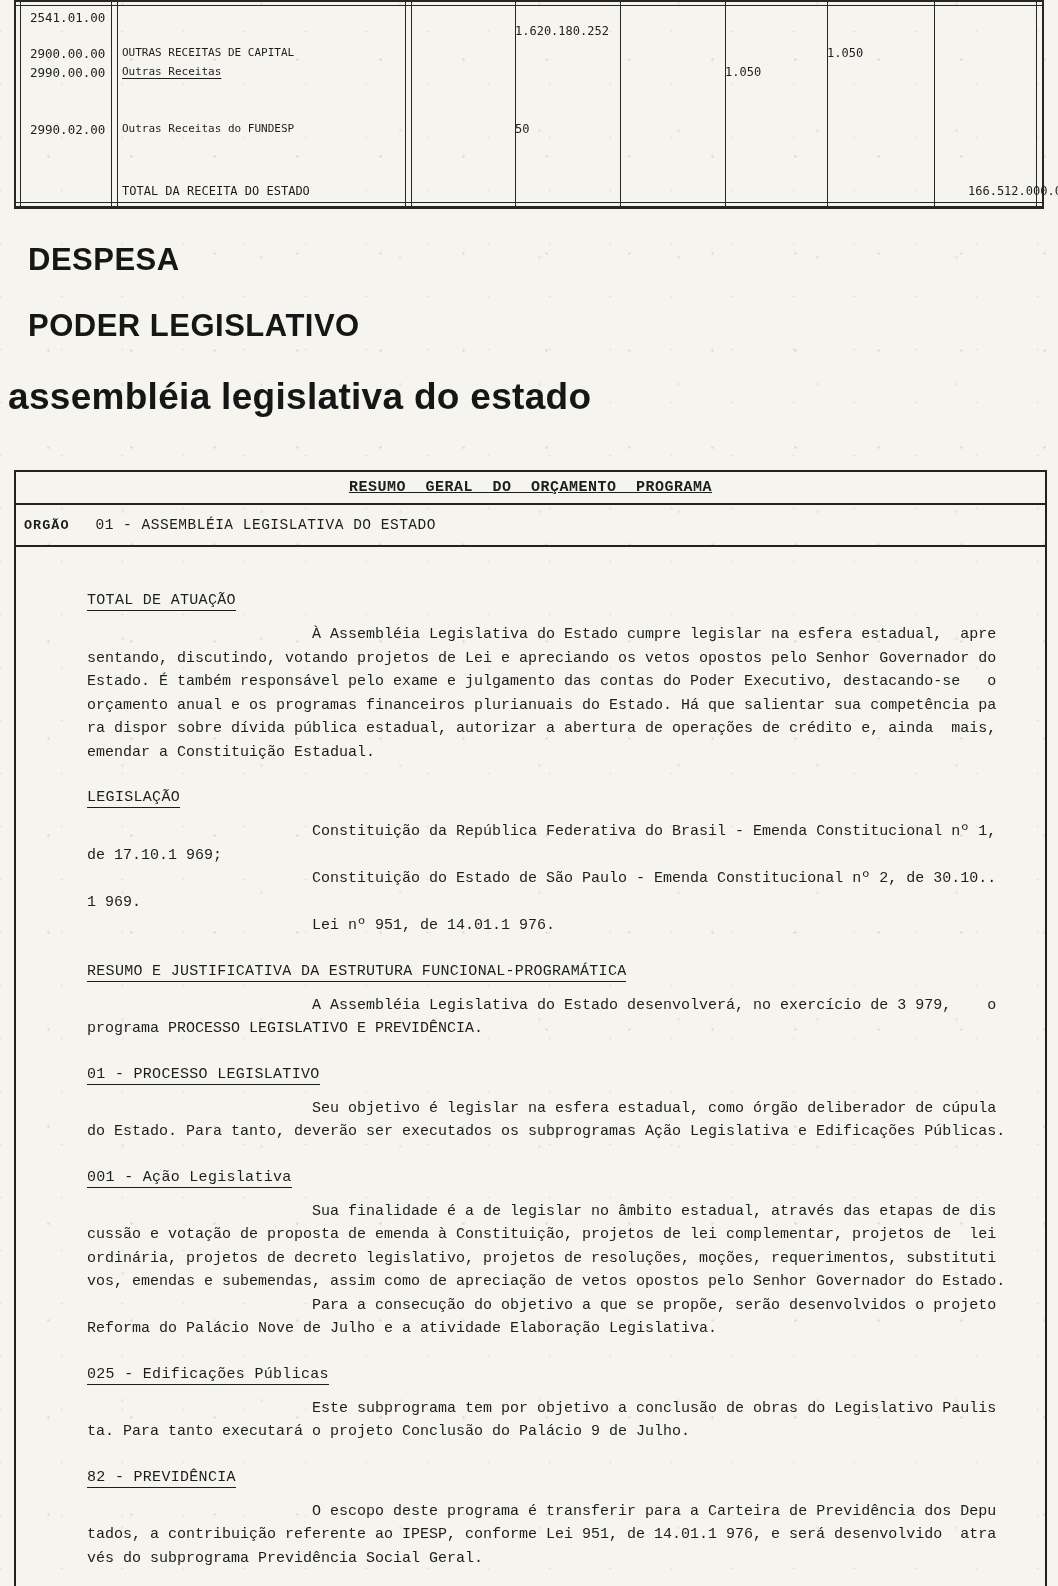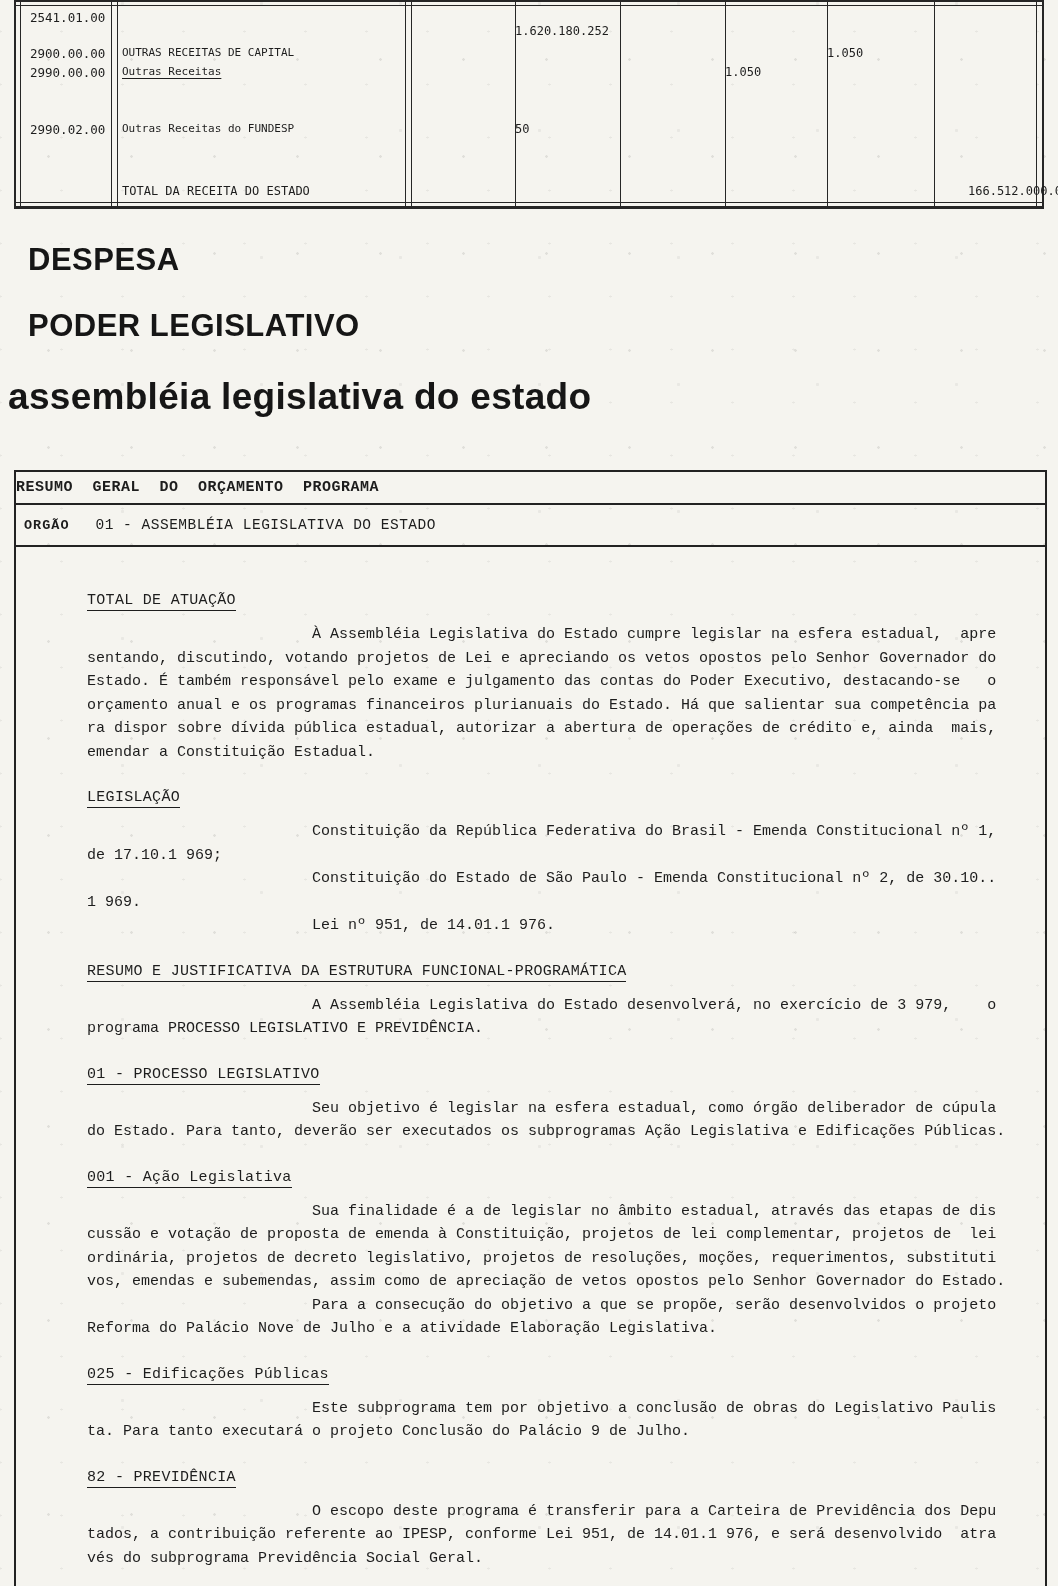--- a/index.html
+++ b/index.html
@@ -46,8 +46,8 @@
        border-top:2.5px solid #222;border-left:2.5px solid #222;border-right:2.5px solid #222;
        box-sizing:border-box;}
   .box-title{height:31px;line-height:31px;border-bottom:2px solid #222;
-             text-align:left;font-size:15px;font-weight:700;
-             word-spacing:10px;letter-spacing:.5px;}
+             text-align:center;font-size:15px;font-weight:700;
+             word-spacing:10px;letter-spacing:.5px;text-decoration:underline;}
   .box-orgao{height:40px;display:flex;align-items:center;border-bottom:2px solid #222;
              padding-left:8px;}
   .orgao-label{font-size:13.5px;font-weight:700;letter-spacing:1px;}

